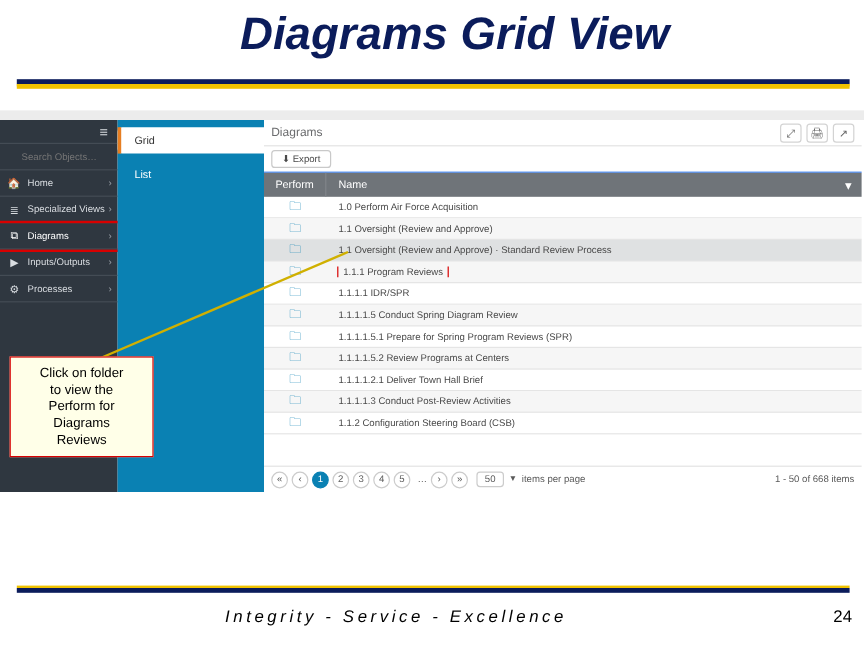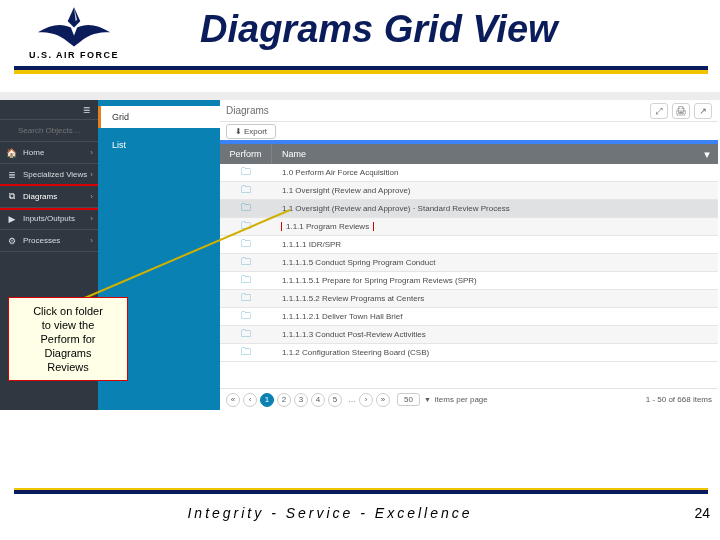--- a/index.html
+++ b/index.html
@@ -77,14 +77,6 @@
 <body>
 
 <div class="hdr">
-  <div class="logo">
-    <svg viewBox="0 0 100 56">
-      <path d="M50 4 L42 22 L50 30 L58 22 Z" fill="#0b1c5b"></path>
-      <path d="M4 36 C20 26 34 24 46 30 L50 40 L54 30 C66 24 80 26 96 36 C80 36 70 38 58 48 L50 54 L42 48 C30 38 20 36 4 36 Z" fill="#0b1c5b"></path>
-      <path d="M50 4 L54 20 L52 22 Z" fill="#c8cdd6"></path>
-    </svg>
-    <div class="logo-text">U.S. AIR FORCE</div>
-  </div>
   <div class="title">Diagrams Grid View</div>
   <div class="hdr-bar"></div>
 </div>

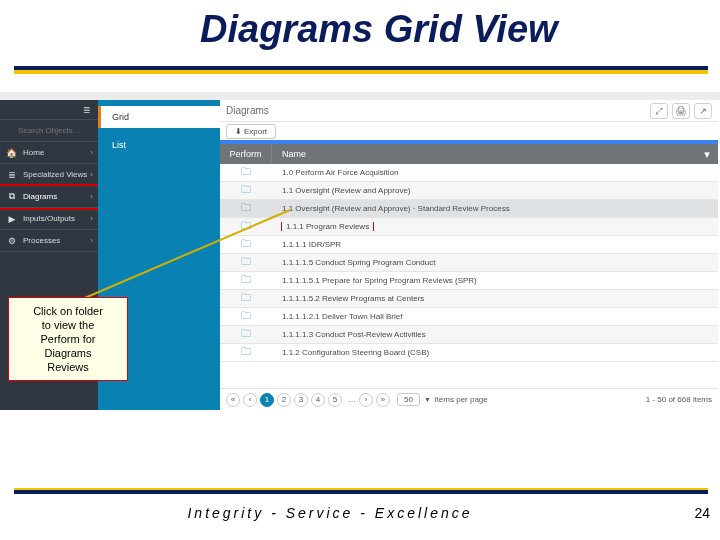--- a/index.html
+++ b/index.html
@@ -44,7 +44,7 @@
   .breadcrumb { height:22px; display:flex; align-items:center; padding-left:6px; color:#6b6c6e; font-size:10px; border-bottom:1px solid #e3e3e3; position:relative;}
   .bc-icons{position:absolute; right:6px; top:3px; display:flex; gap:4px;}
   .bc-chip{width:18px;height:16px;border:1px solid #d3d3d3;border-radius:3px;display:flex;align-items:center;justify-content:center;font-size:9px;color:#666;background:#fff;}
-  .toolbar { height:22px; display:flex; align-items:center; padding-left:6px; border-bottom:4px solid #3b82f6; }
+  .toolbar { height:22px; display:flex; align-items:center; padding-left:6px; border-bottom:1px solid #3b82f6; }
   .export-btn{ border:1px solid #c9c9c9; background:#fff; border-radius:3px; padding:2px 8px; font-size:8px; color:#4a4a4a;}
   .grid-head { height:20px; display:flex; background:#6f7479; color:#fff; font-size:9px;}
   .gh-opt{ width:52px; display:flex; align-items:center; justify-content:center; border-right:1px solid #808489;}

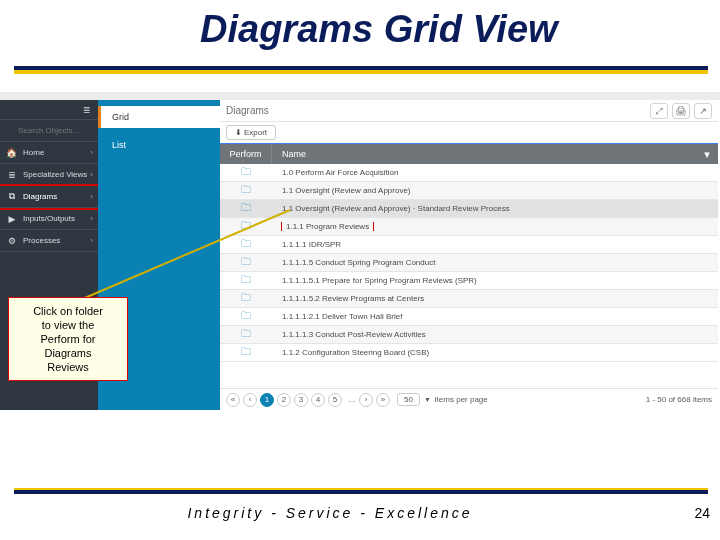--- a/index.html
+++ b/index.html
@@ -180,7 +180,7 @@
           <div class="cell-opt">
             <span class="fld">🗀</span>
           </div>
-          <div class="cell-name"><span>1.1.1.1.5 Conduct Spring Program Conduct</span></div>
+          <div class="cell-name"><span>1.1.1.1.5 Conduct Spring Diagram Review</span></div>
         </div>
         <div class="row">
           <div class="cell-opt">

